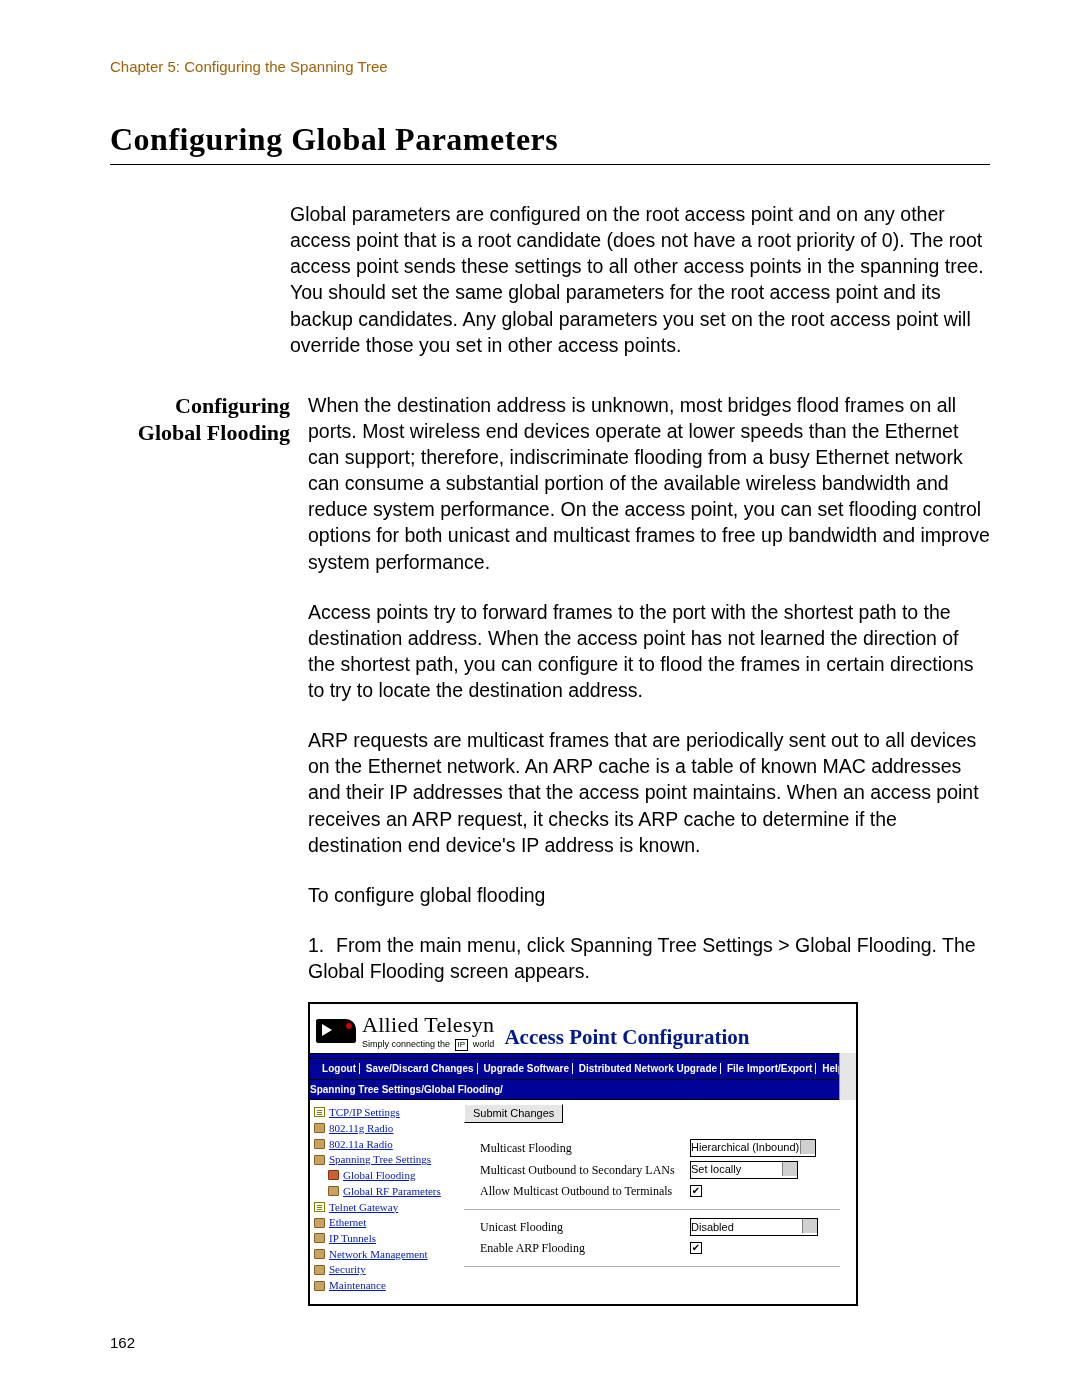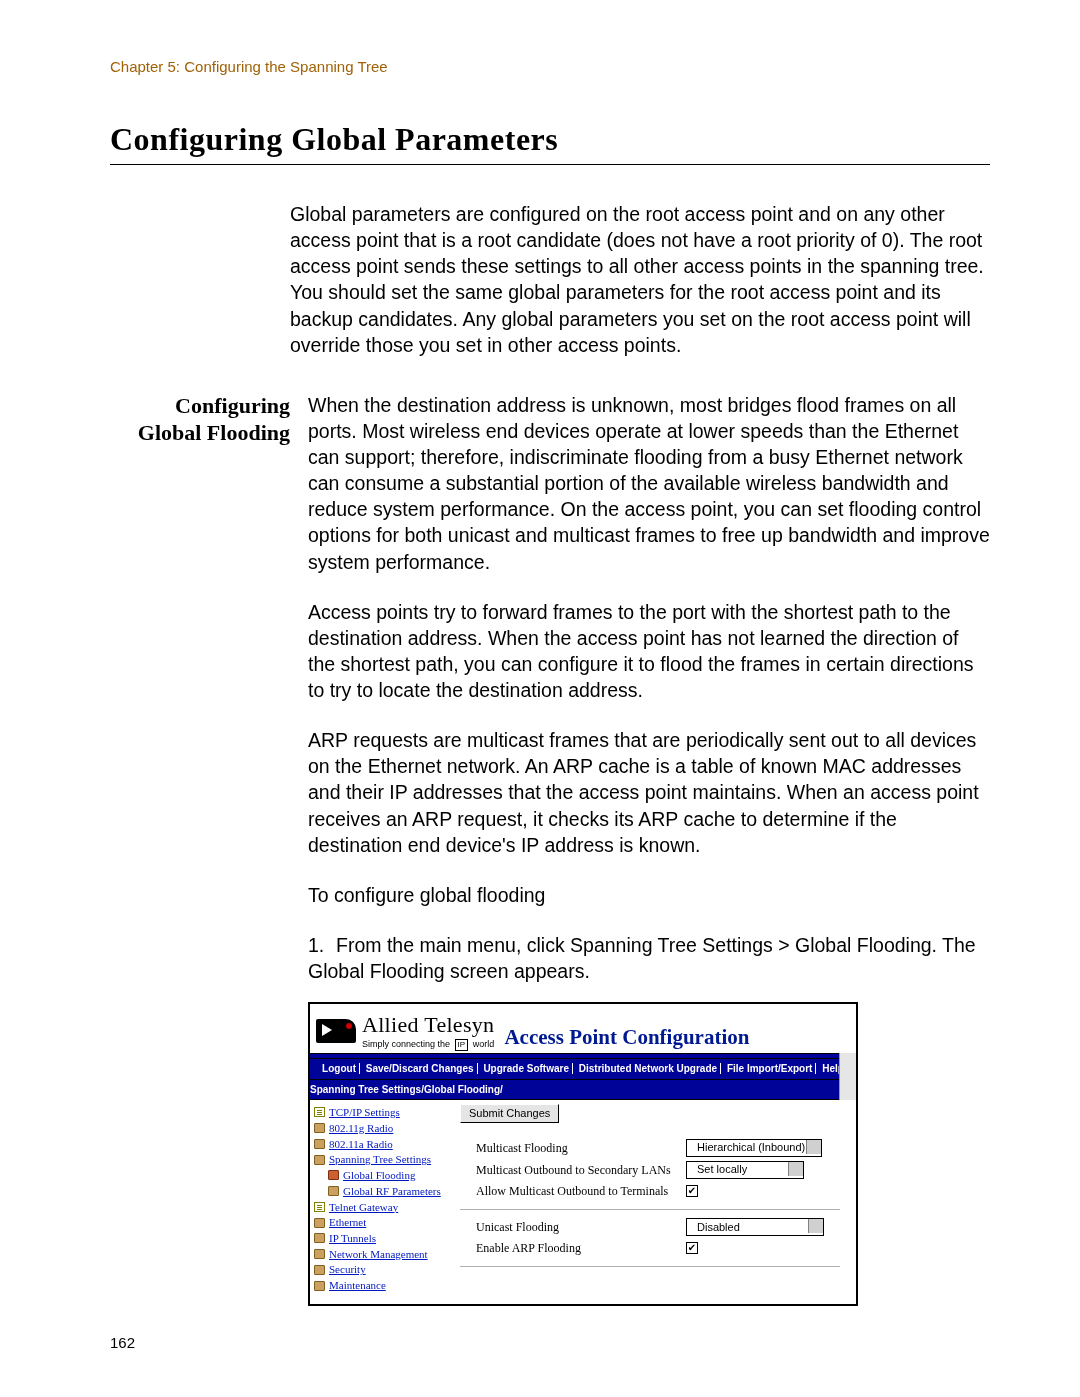--- a/index.html
+++ b/index.html
@@ -49,7 +49,7 @@
   .btn{display:inline-block;background:#e5e5e5;border:1px solid #000;border-top-color:#fff;border-left-color:#fff;padding:1px 8px;font-family:Arial,sans-serif;font-size:11px;margin-bottom:12px;cursor:pointer}
   .form-row{display:flex;align-items:center;margin:4px 16px}
   .form-row .lbl{width:210px}
-  .sel{border:1px solid #000;background:#fff;font-family:Arial,sans-serif;font-size:11px;padding:0 16px 0 10px;height:16px;display:inline-flex;align-items:center;position:relative;min-width:90px}
+  .sel{border:1px solid #000;background:#fff;font-family:Arial,sans-serif;font-size:11px;padding:0 16px 0 0;height:16px;display:inline-flex;align-items:center;position:relative;min-width:90px}
   .sel::after{content:"";position:absolute;right:0;top:0;width:14px;height:14px;background:#d0d0d0;border-left:1px solid #808080;display:flex;align-items:center;justify-content:center}
   .sel .carrot{position:absolute;right:3px;top:5px;width:0;height:0;border-left:4px solid transparent;border-right:4px solid transparent;border-top:5px solid #000}
   .chk{width:12px;height:12px;border:1px solid #000;box-sizing:border-box;display:inline-flex;align-items:center;justify-content:center;font-size:10px;background:#fff}

